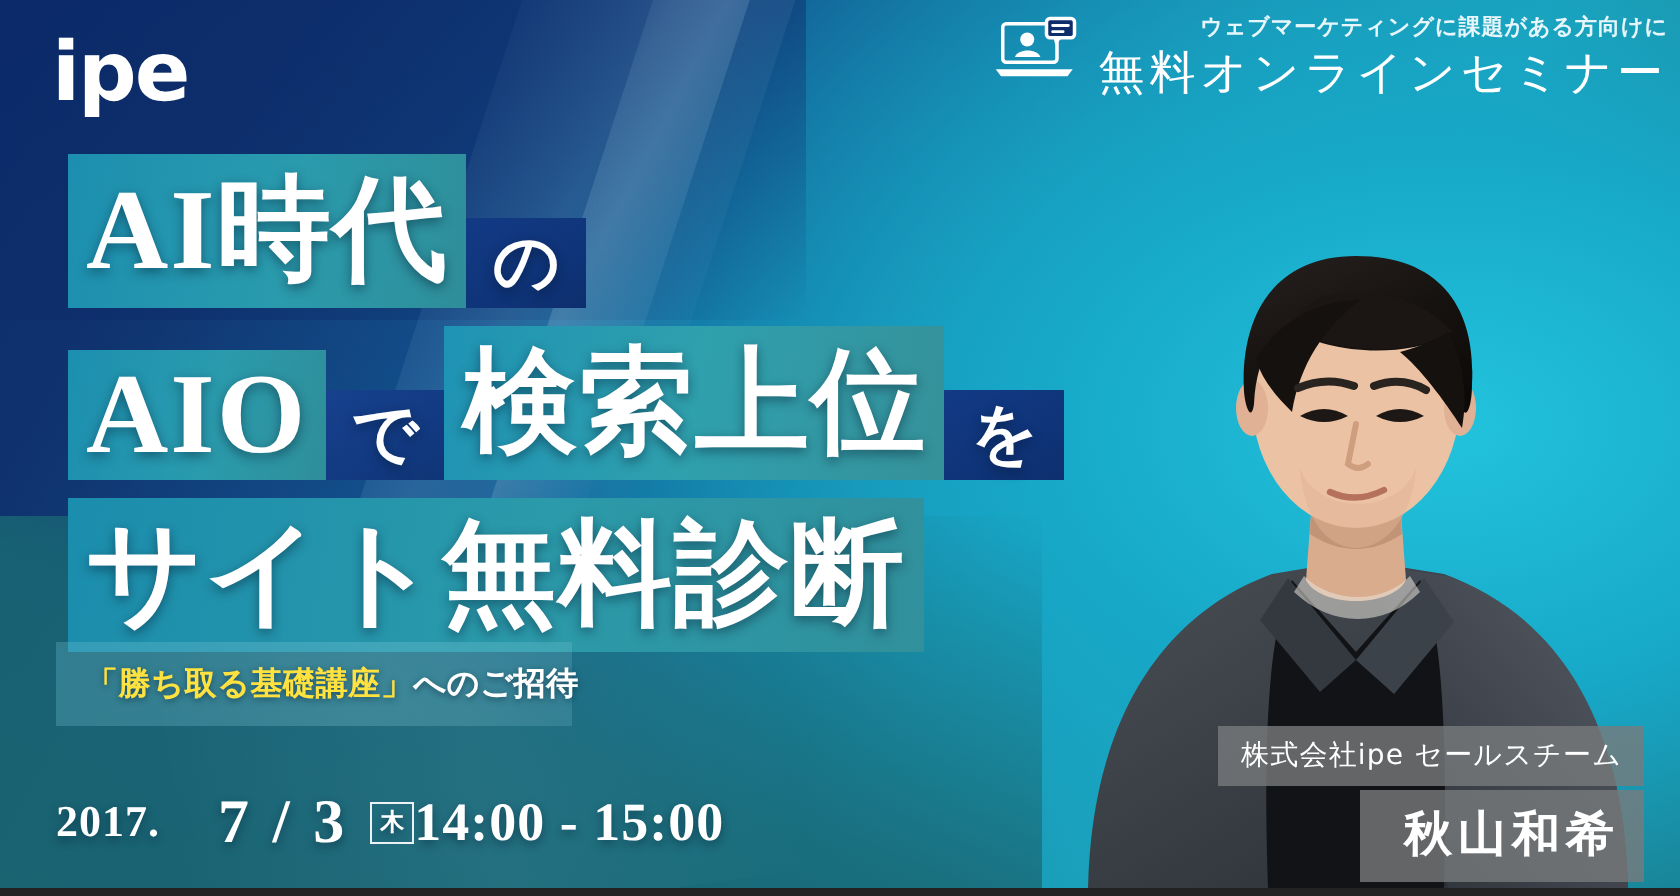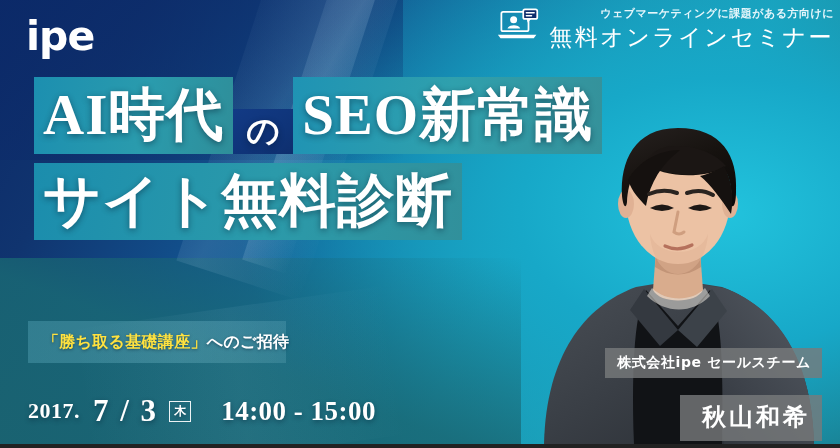--- a/index.html
+++ b/index.html
@@ -332,7 +332,6 @@
     <div class="hl-line">
       <div class="hl-seg big bl-teal">AI時代</div>
       <div class="hl-seg small bl-navy">の</div>
-      <div class="hl-seg big bl-teal2">SEO新常識</div>
     </div>
 
 

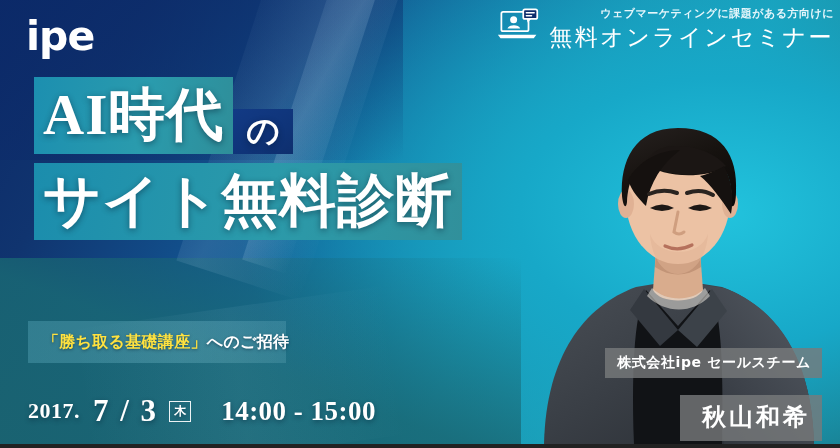--- a/index.html
+++ b/index.html
@@ -334,6 +334,12 @@
       <div class="hl-seg small bl-navy">の</div>
     </div>
 
+    <div class="hl-line">
+      <div class="hl-seg big bl-teal">AIO</div>
+      <div class="hl-seg small bl-navy2">で</div>
+      <div class="hl-seg big bl-teal2">検索上位</div>
+      <div class="hl-seg small bl-navy">を</div>
+    </div>
 
     <div class="hl-line">
       <div class="hl-seg big bl-teal3">サイト無料診断</div>

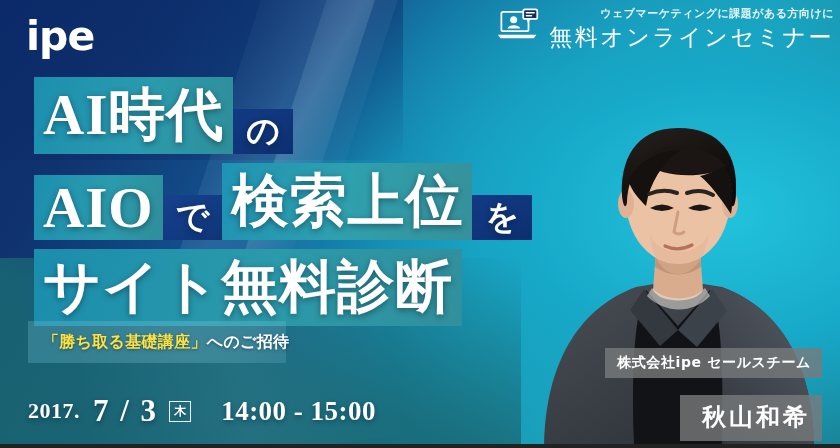--- a/index.html
+++ b/index.html
@@ -202,12 +202,12 @@
   .spk-company {
     position: absolute;
     right: 18px;
-    top: 348px;
+    top: 363px;
     background: rgba(120,122,124,0.80);
     color: #ffffff;
     font-family: "DejaVu Sans", "Liberation Sans", sans-serif;
     font-size: 14px;
-    font-weight: 700;
+    font-weight: 400;
     letter-spacing: 0.6px;
     padding: 6px 11px 6px 12px;
     white-space: nowrap;

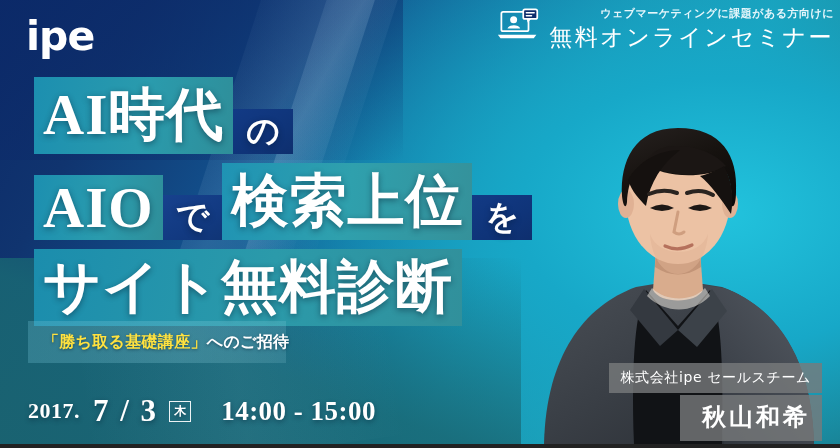--- a/index.html
+++ b/index.html
@@ -174,7 +174,7 @@
     font-family: "Liberation Serif", "DejaVu Serif", serif;
   }
   .d-year  { font-size: 22px; font-weight: 700; letter-spacing: 0.5px; }
-  .d-md    { font-size: 31px; font-weight: 700; margin-left: 13px; letter-spacing: 2px; }
+  .d-md    { font-size: 31px; font-weight: 700; margin-left: 29px; letter-spacing: 2px; }
   .d-dow {
     margin-left: 11px;
     border: 1.5px solid rgba(255,255,255,0.92);

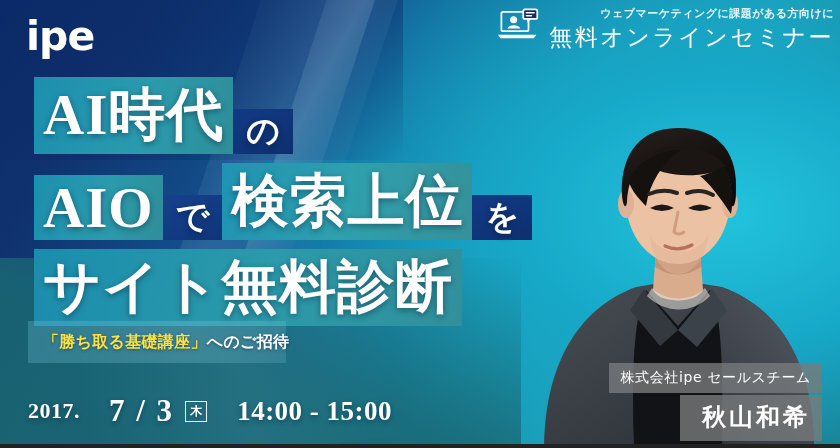--- a/index.html
+++ b/index.html
@@ -185,7 +185,7 @@
     padding: 3px 4px 4px 4px;
     display: inline-block;
   }
-  .d-time  { font-size: 27px; font-weight: 700; margin-left: 30px; letter-spacing: 0.5px; }
+  .d-time  { font-size: 27px; font-weight: 700; letter-spacing: 0.5px; }
 
   
   .photo {

